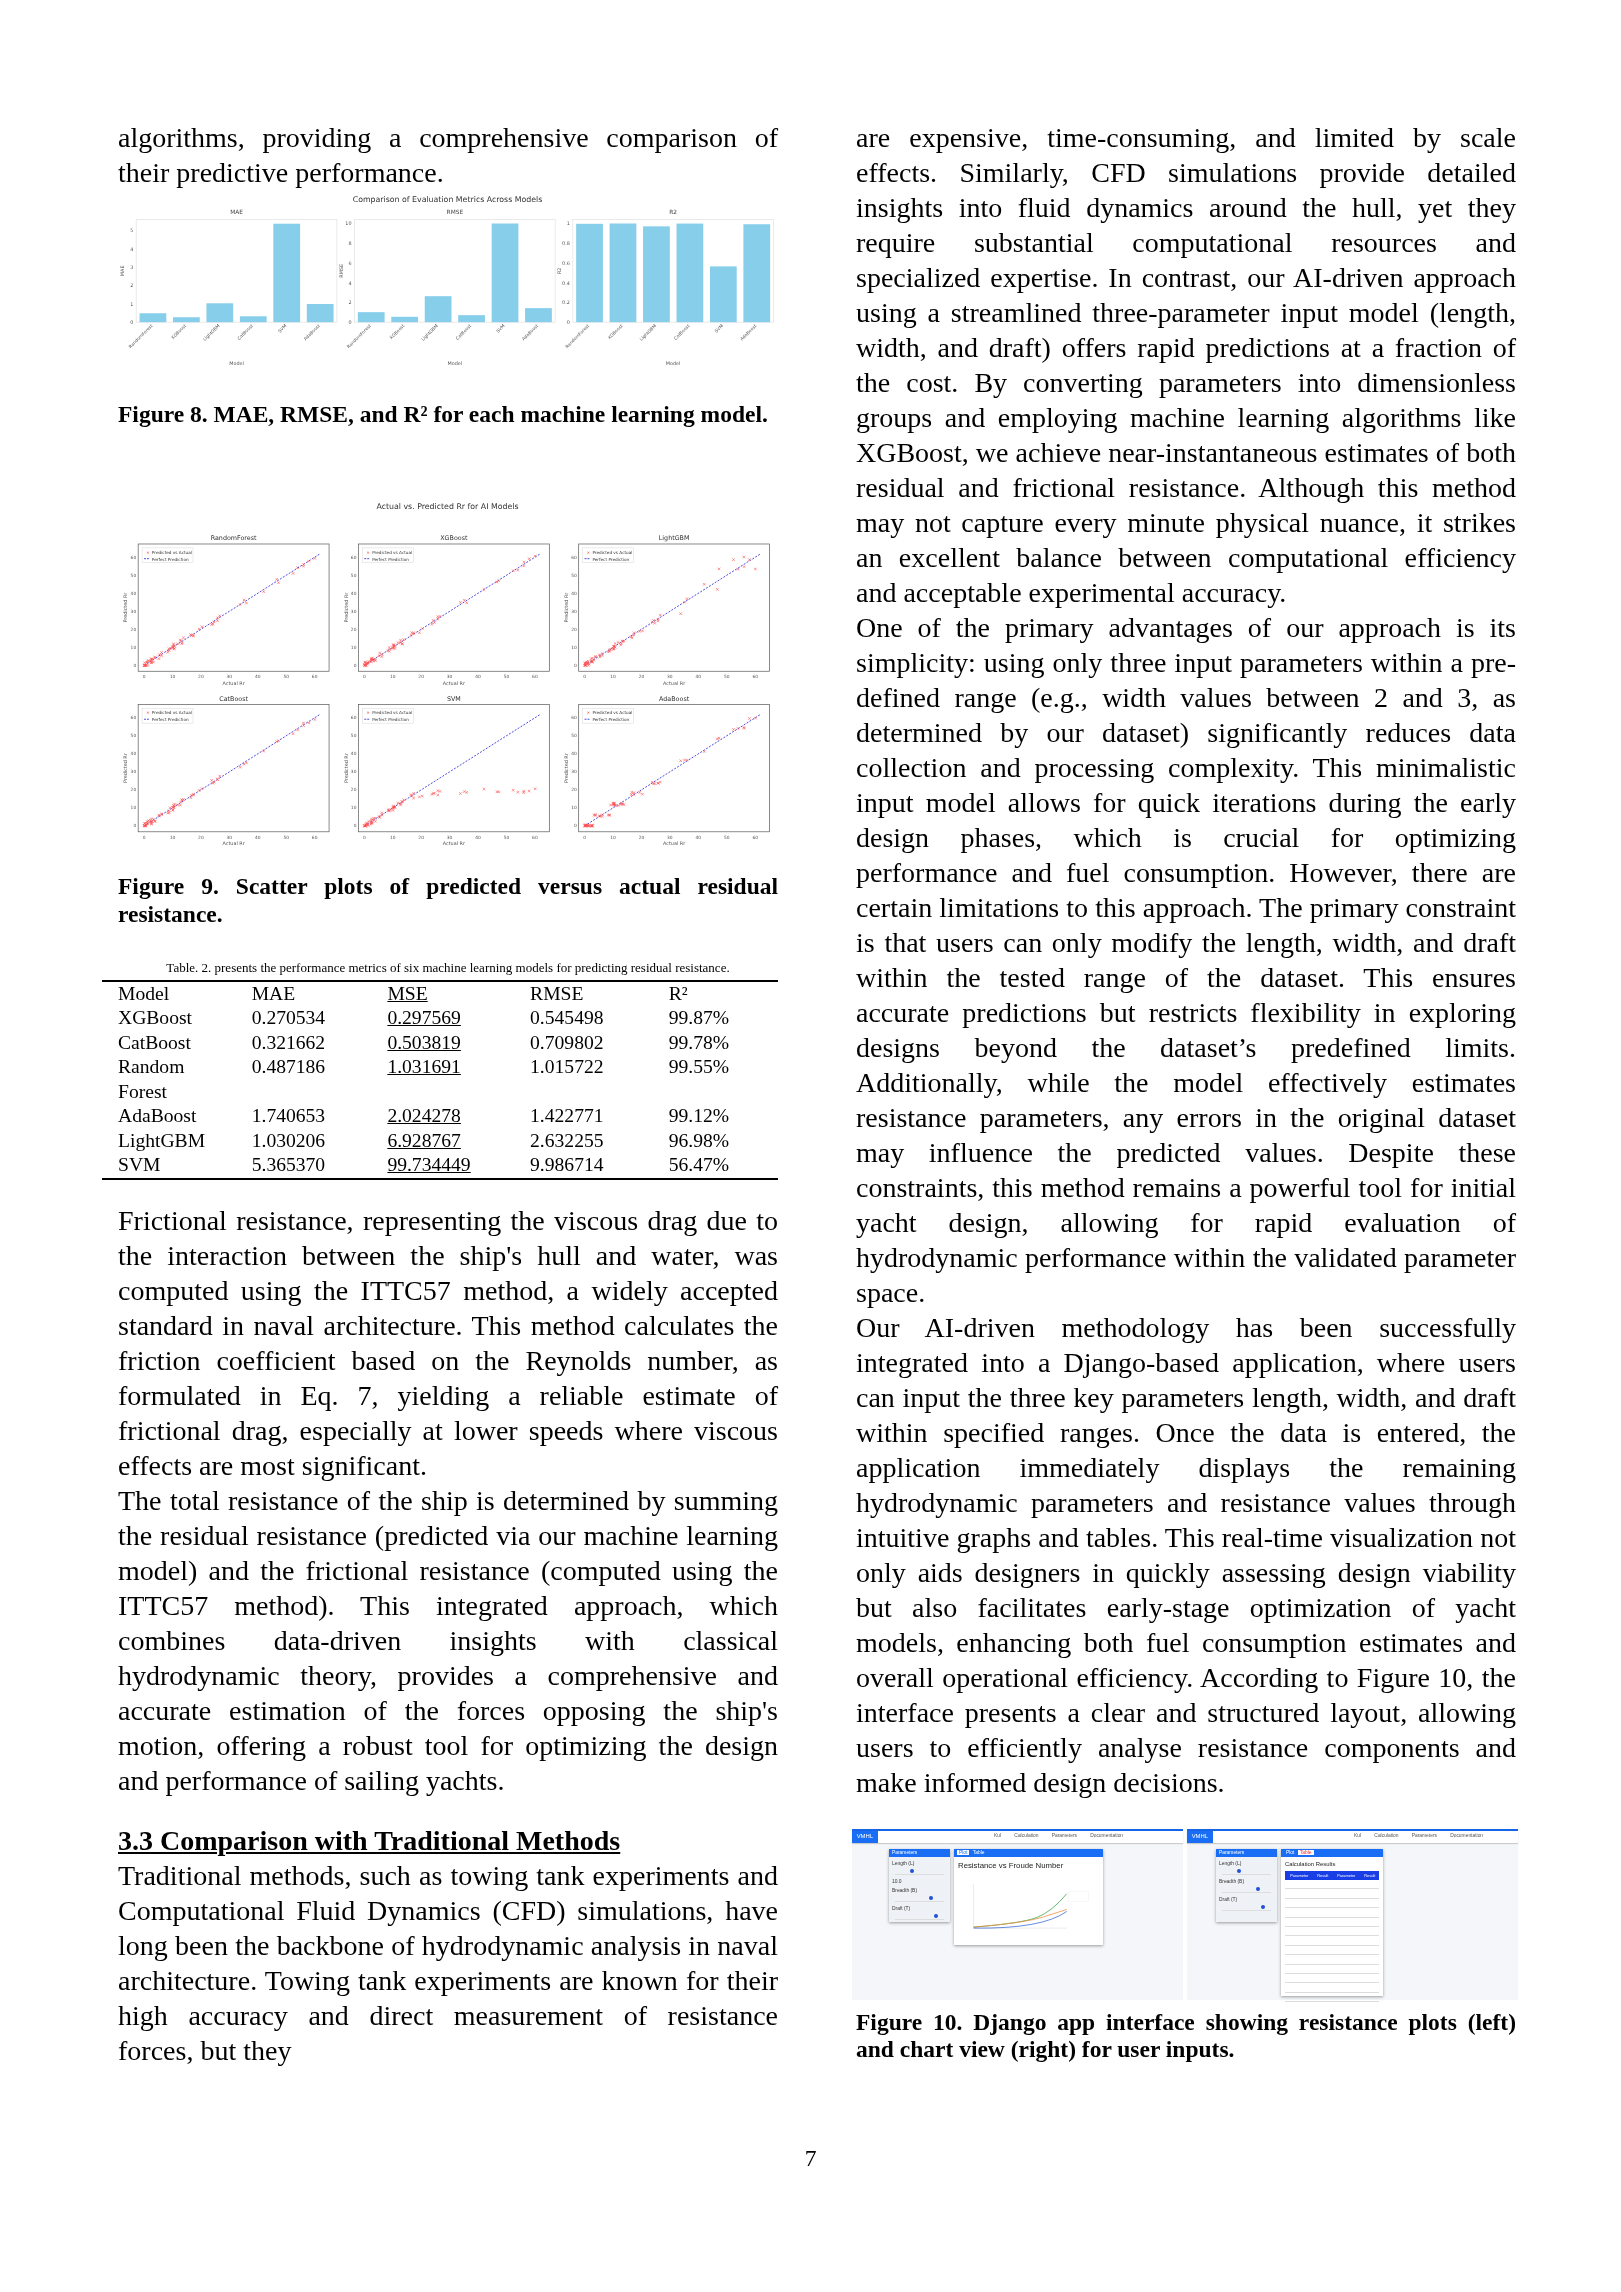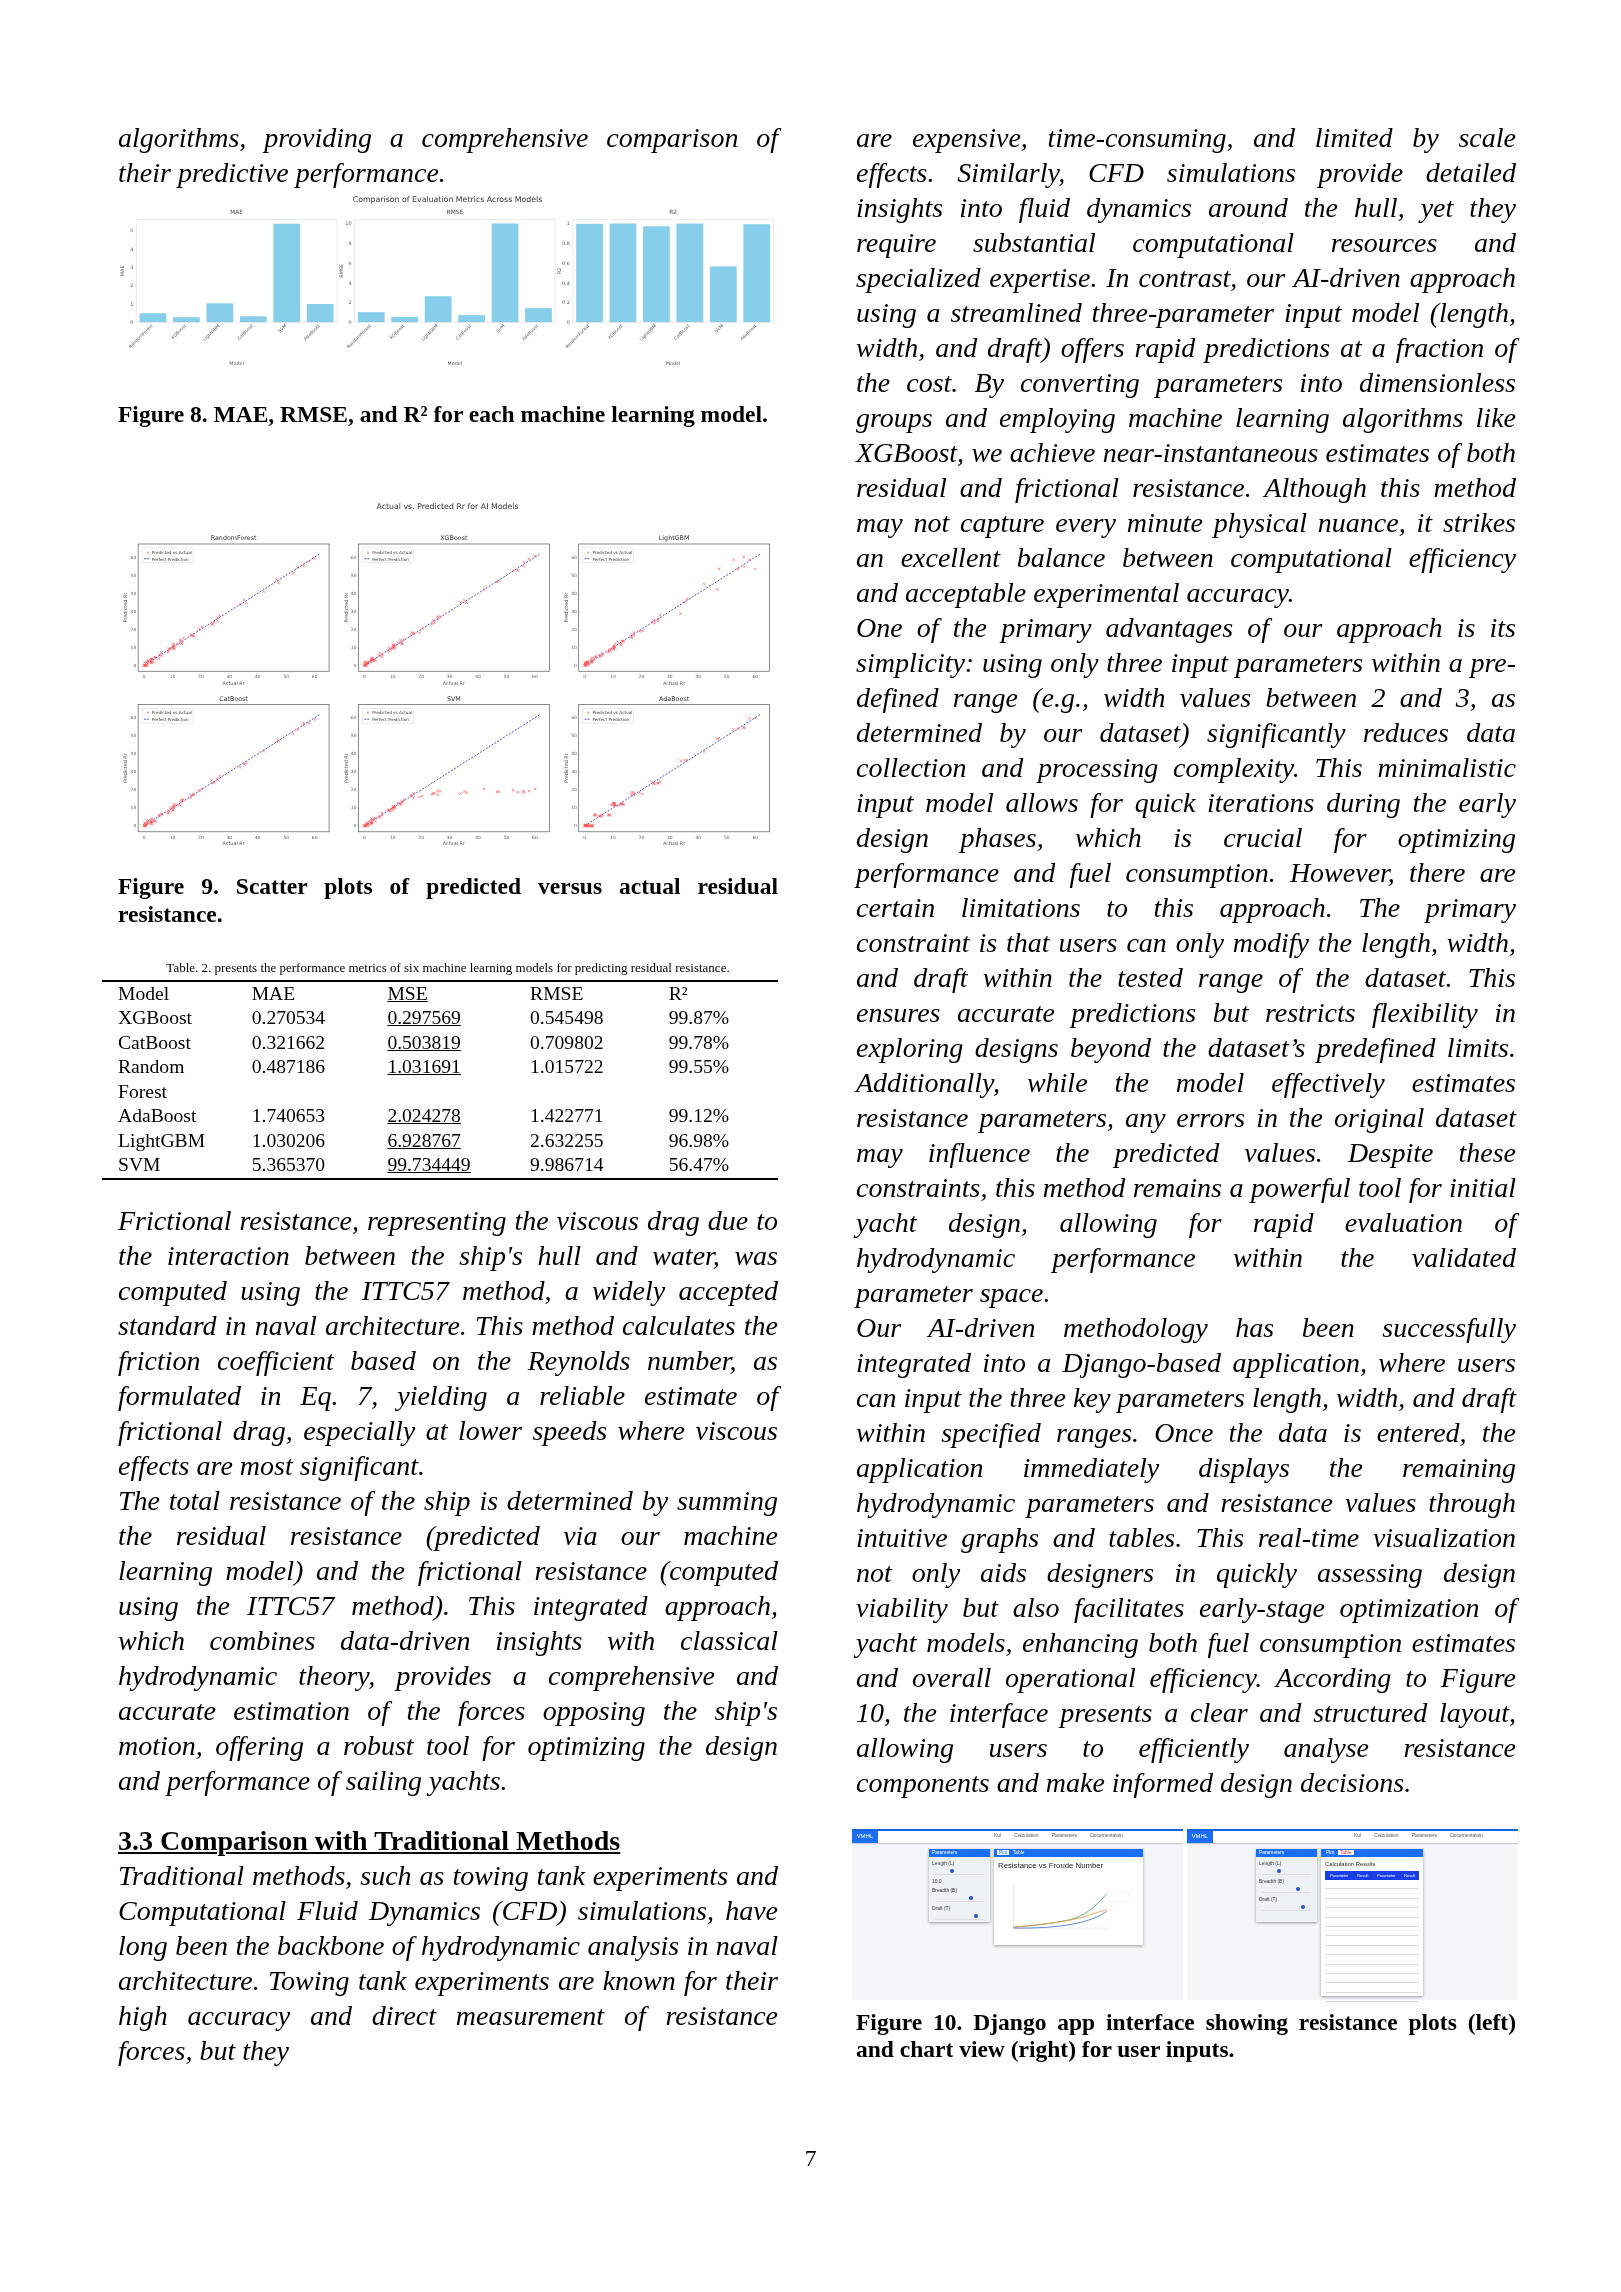--- a/index.html
+++ b/index.html
@@ -8,7 +8,7 @@
   .col { position: absolute; top: 120px; width: 660px; }
   .col-left { left: 118px; }
   .col-right { left: 856px; }
-  p.body { margin: 0; font-size: 28px; line-height: 35px; text-align: justify; font-style: italic; }
+  p.body { margin: 0; font-size: 28px; line-height: 35px; text-align: justify; }
   .caption { font-weight: bold; font-size: 23.5px; line-height: 27.4px; text-align: justify; margin: 0; }
   .h3 { font-weight: bold; font-size: 28px; line-height: 34px; margin: 0; text-decoration: underline; }
   .fig8 { position: relative; width: 660px; height: 186px; margin-top: 2px; }

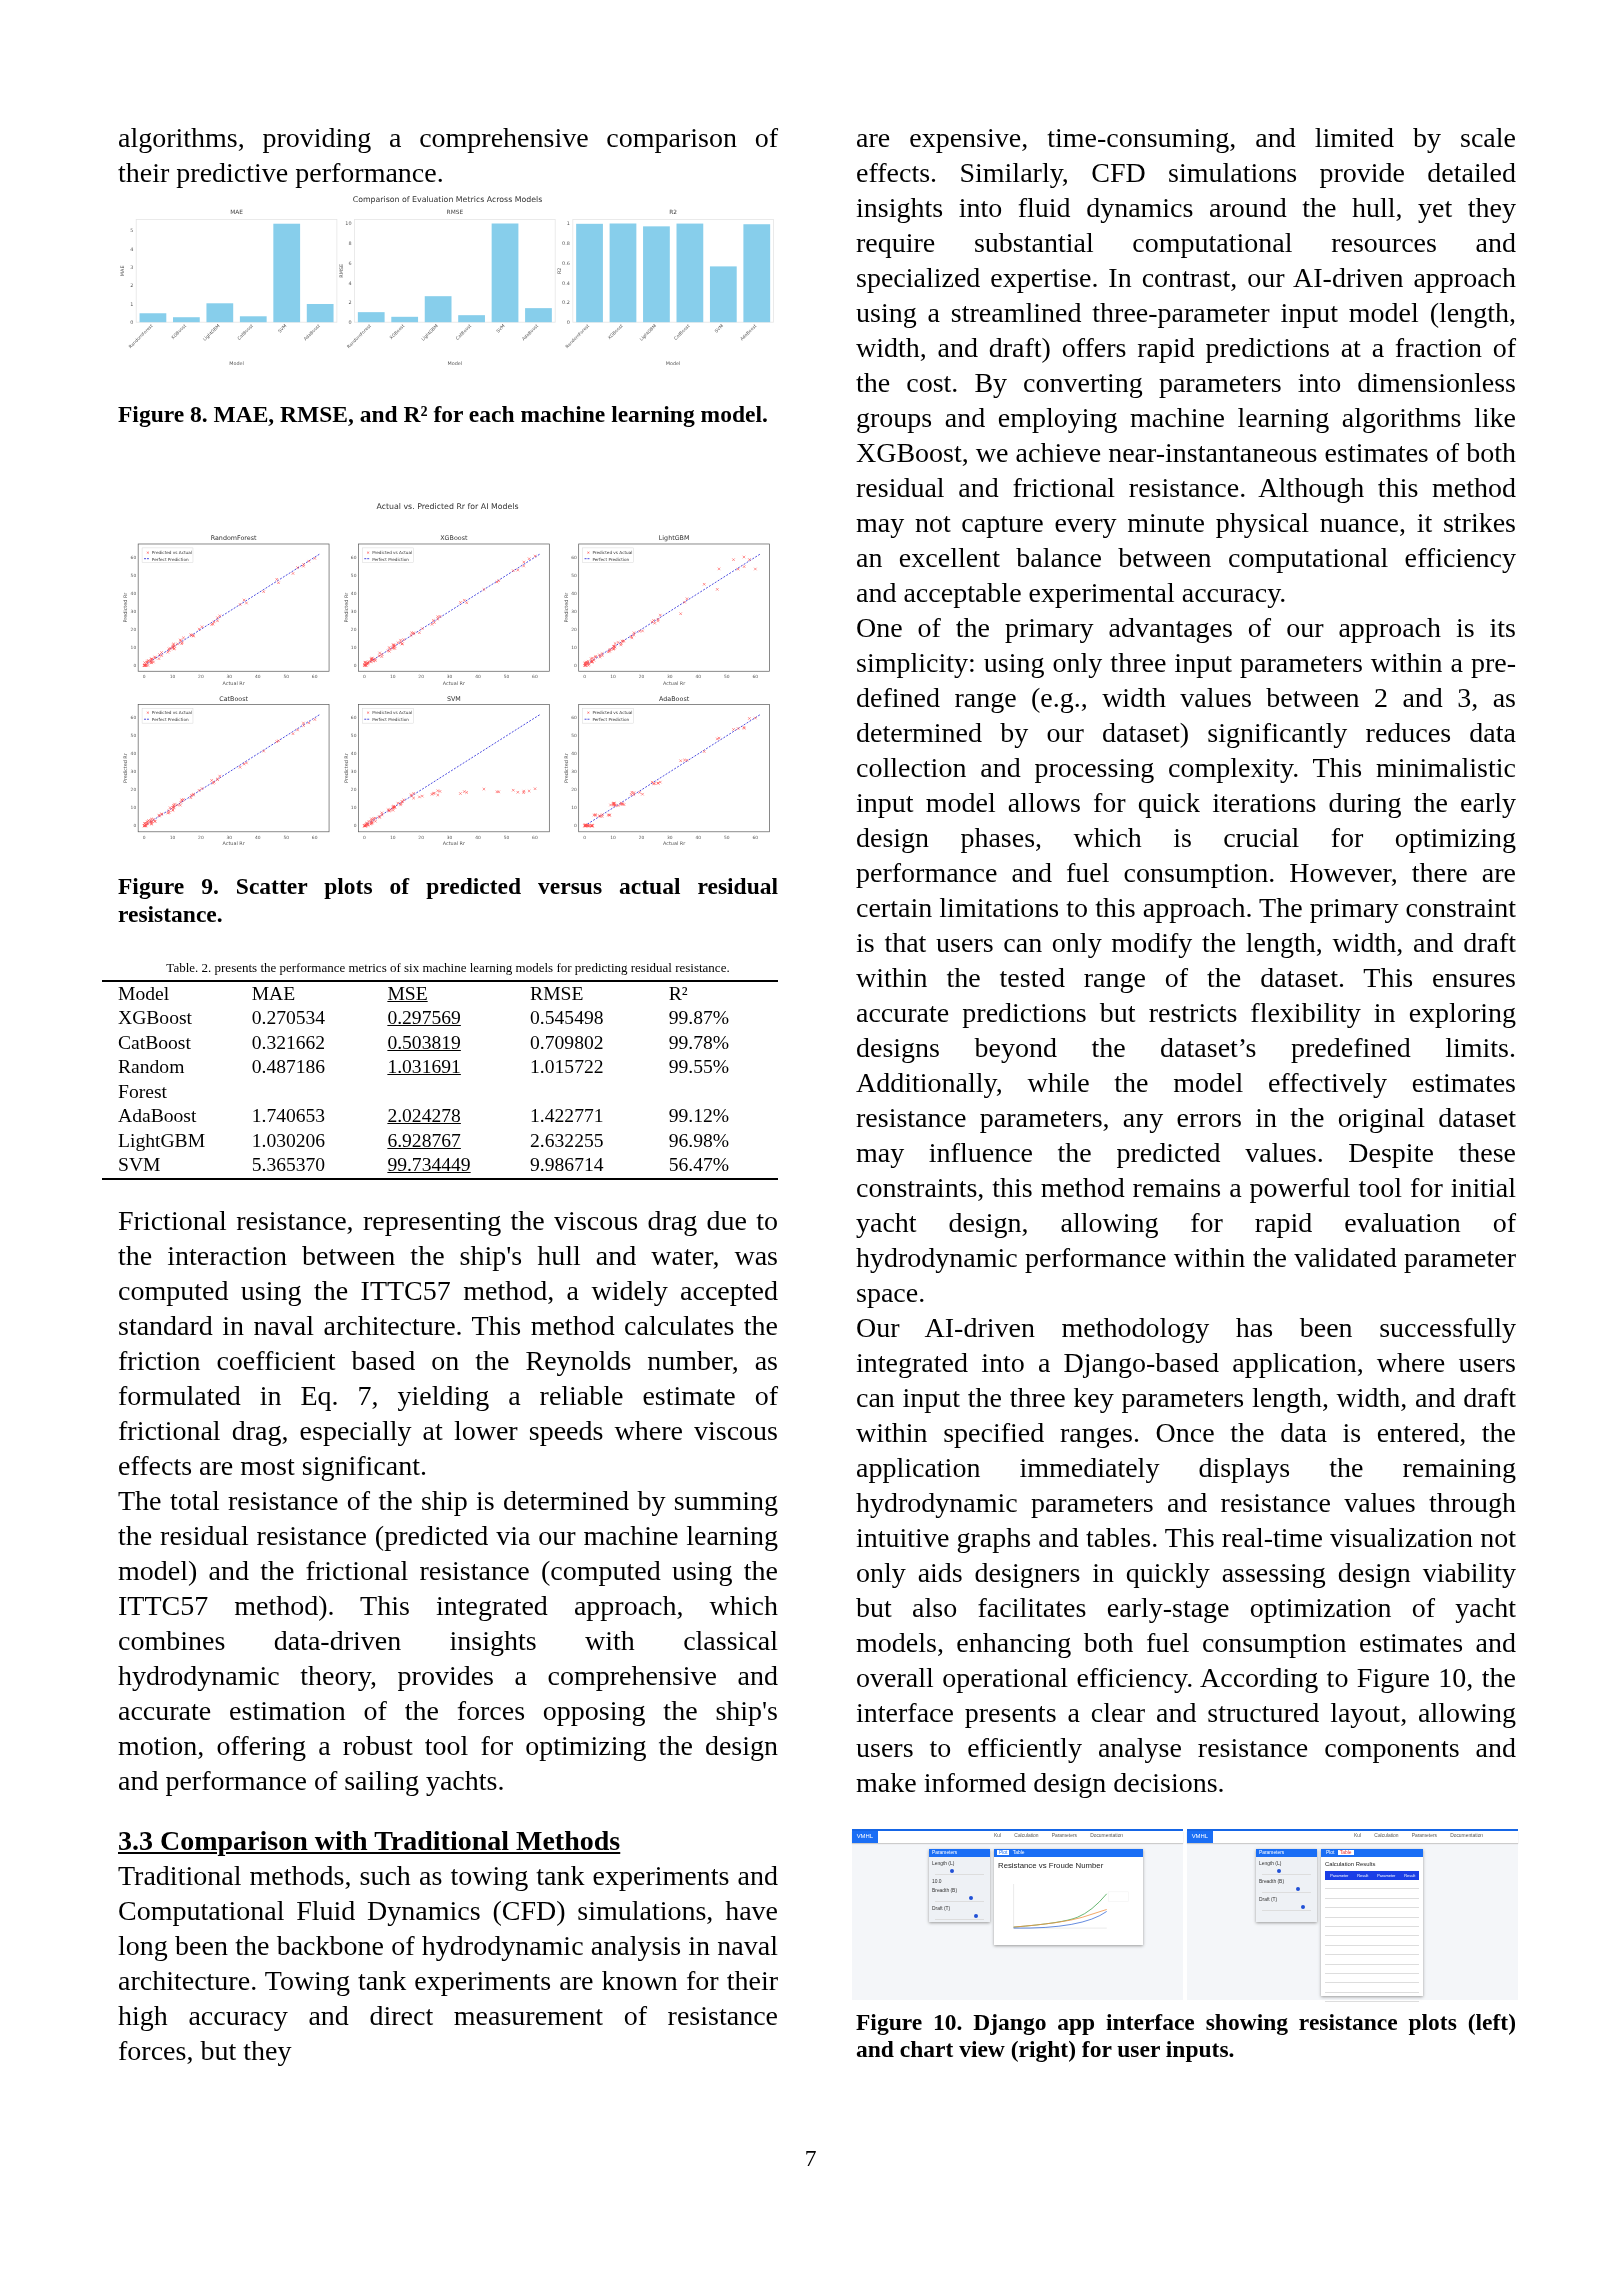--- a/index.html
+++ b/index.html
@@ -27,7 +27,7 @@
   .app .nav { height: 11.8px; background: #fff; position: relative; box-shadow: 0 1px 1px #ccc; }
   .app .brand { position: absolute; left: 0; top: 0; width: 25.5px; height: 11.8px; background: #1a6ef5; color:#fff; font: 5.9px "Liberation Sans", sans-serif; line-height: 11.8px; text-align:center; }
   .app .navlinks { position: absolute; left: 142px; top: 2px; font: 4.9px "Liberation Sans", sans-serif; color:#555; word-spacing: 11.8px; }
-  .panel { position: absolute; background: #fff; box-shadow: 0 1px 2.9px #999; margin-left: 40px; }
+  .panel { position: absolute; background: #fff; box-shadow: 0 1px 2.9px #999; }
   .panel-head { height: 8.8px; background: #1a6ef5; color: #fff; font: 4.9px "Liberation Sans", sans-serif; line-height: 8.8px; padding-left: 2.9px; }
   .param-panel { background: #eef1f5; }
   .plabel { font: 4.9px "Liberation Sans", sans-serif; color:#333; margin: 3.9px 0 0 2.9px; }

